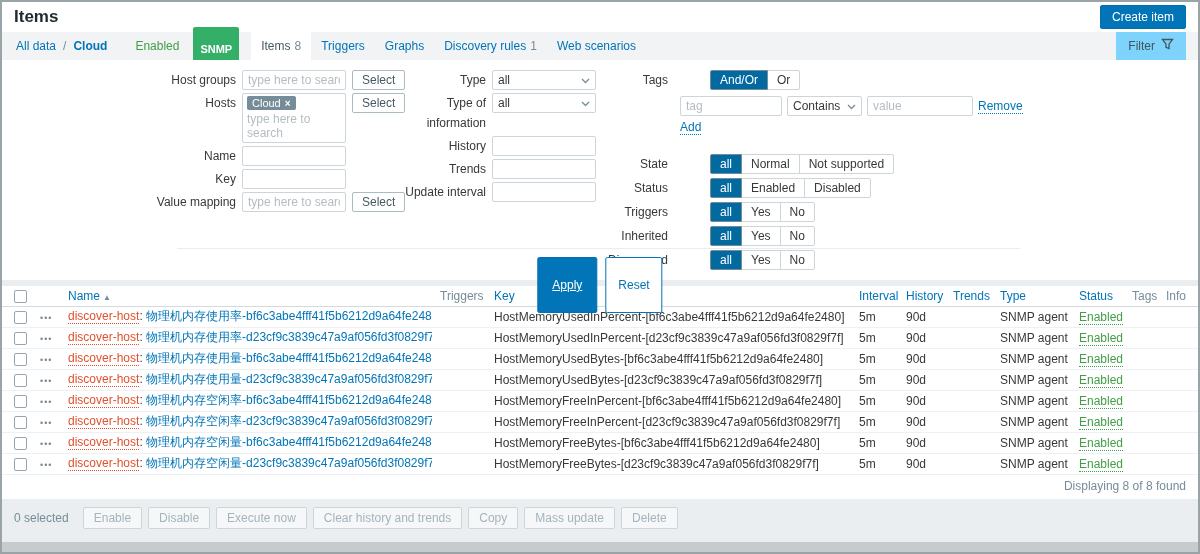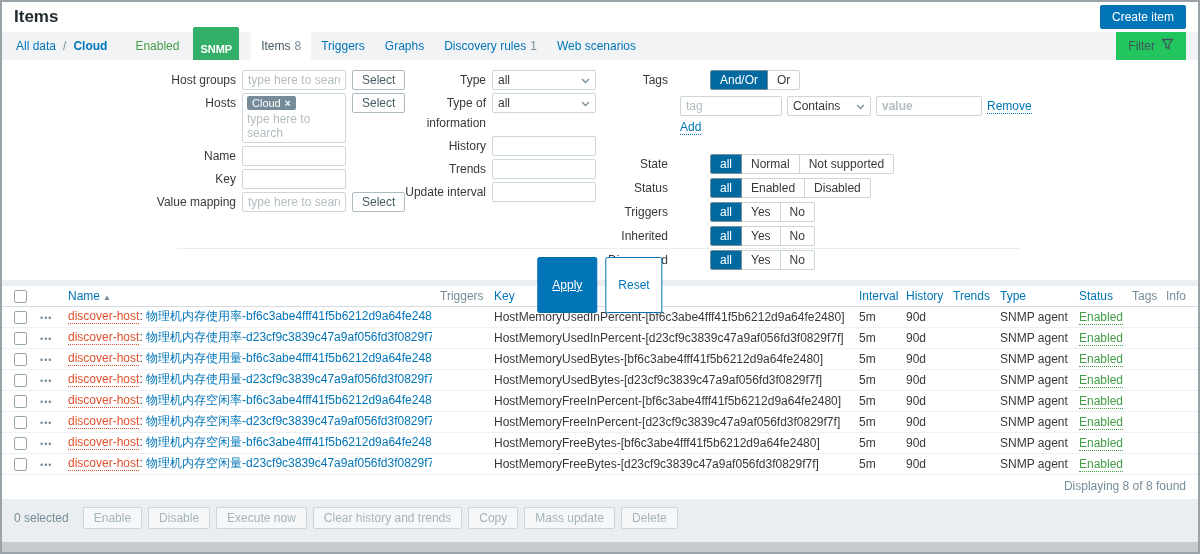--- a/index.html
+++ b/index.html
@@ -53,7 +53,7 @@
   .tab.active { background:#fff; cursor:default; }
   .tab.active .tab-label { color:#455a63; }
   .tab-count { color:#768d99; margin-left:4px; }
-  .filter-tab { display:flex; align-items:center; gap:6px; padding:0 12px; background:#22c55e; color:#42545c; cursor:pointer; }
+  .filter-tab { display:flex; align-items:center; gap:6px; padding:0 12px; background:#7dd3fc; color:#42545c; cursor:pointer; }
 
   
   .filter-panel { position:relative; height:220px; background:#fff; }

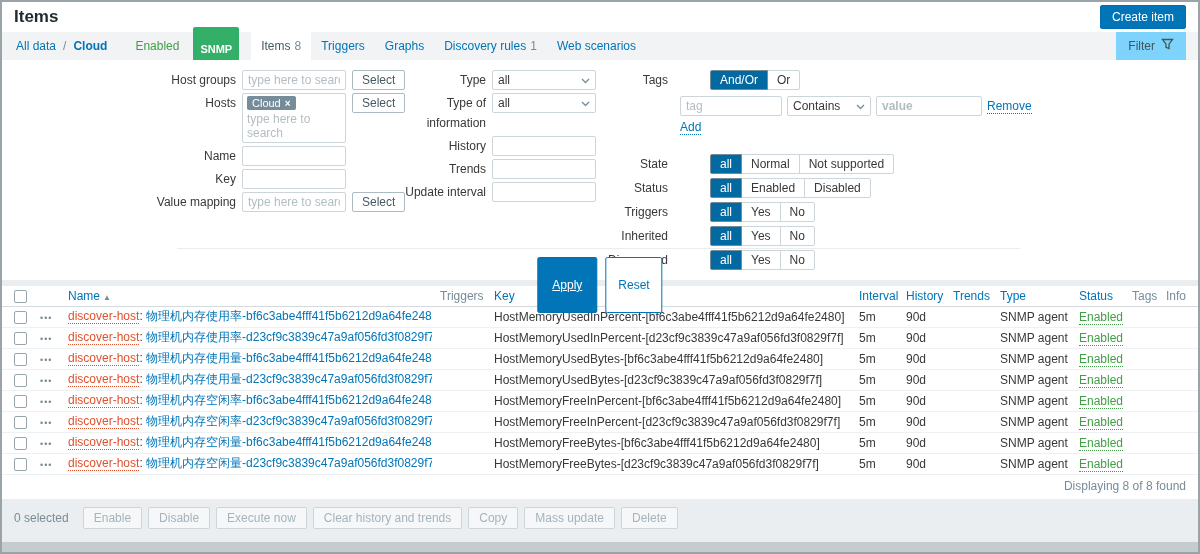--- a/index.html
+++ b/index.html
@@ -281,7 +281,7 @@
       </div>
       <div class="tagline">
         <input class="tin" style="width: 102px;" placeholder="tag">
-        <div class="selectbox" style="width:84px">
+        <div class="selectbox" style="width:75px">
           <span>Contains</span>
           <span><svg width="9" height="6" viewBox="0 0 9 6">
                 <path d="M1 1l3.5 3.5L8 1" fill="none" stroke="#768d99" stroke-width="1.3"></path>

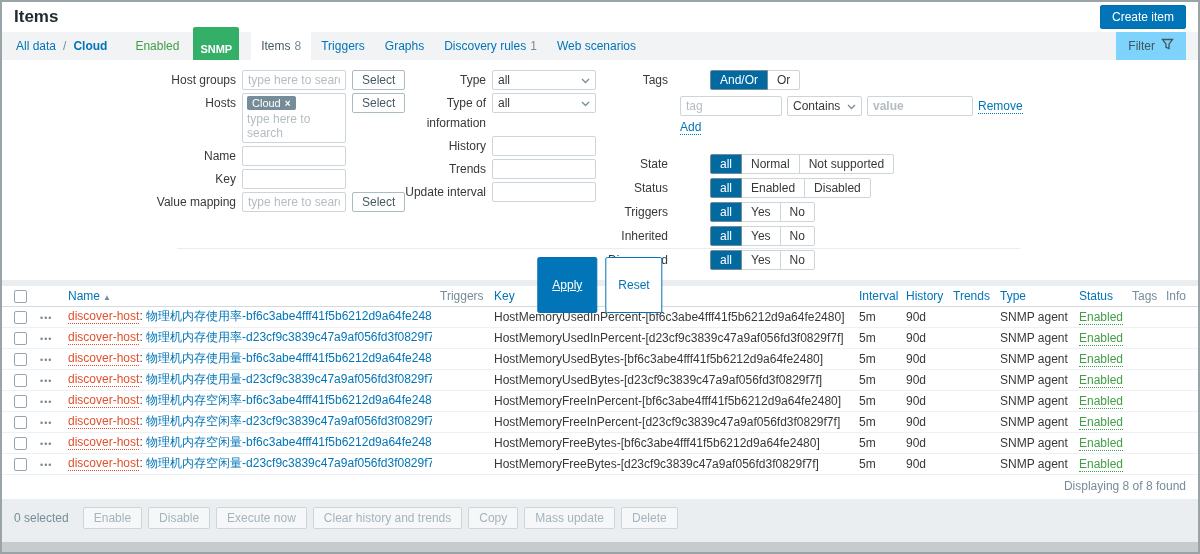--- a/index.html
+++ b/index.html
@@ -287,7 +287,7 @@
                 <path d="M1 1l3.5 3.5L8 1" fill="none" stroke="#768d99" stroke-width="1.3"></path>
               </svg></span>
         </div>
-        <input class="tin" style="width: 106px; font-weight: bold;" placeholder="value">
+        <input class="tin" style="width: 106px;" placeholder="value">
         <a class="dotted-link">Remove</a>
       </div>
       <div class="addline">

